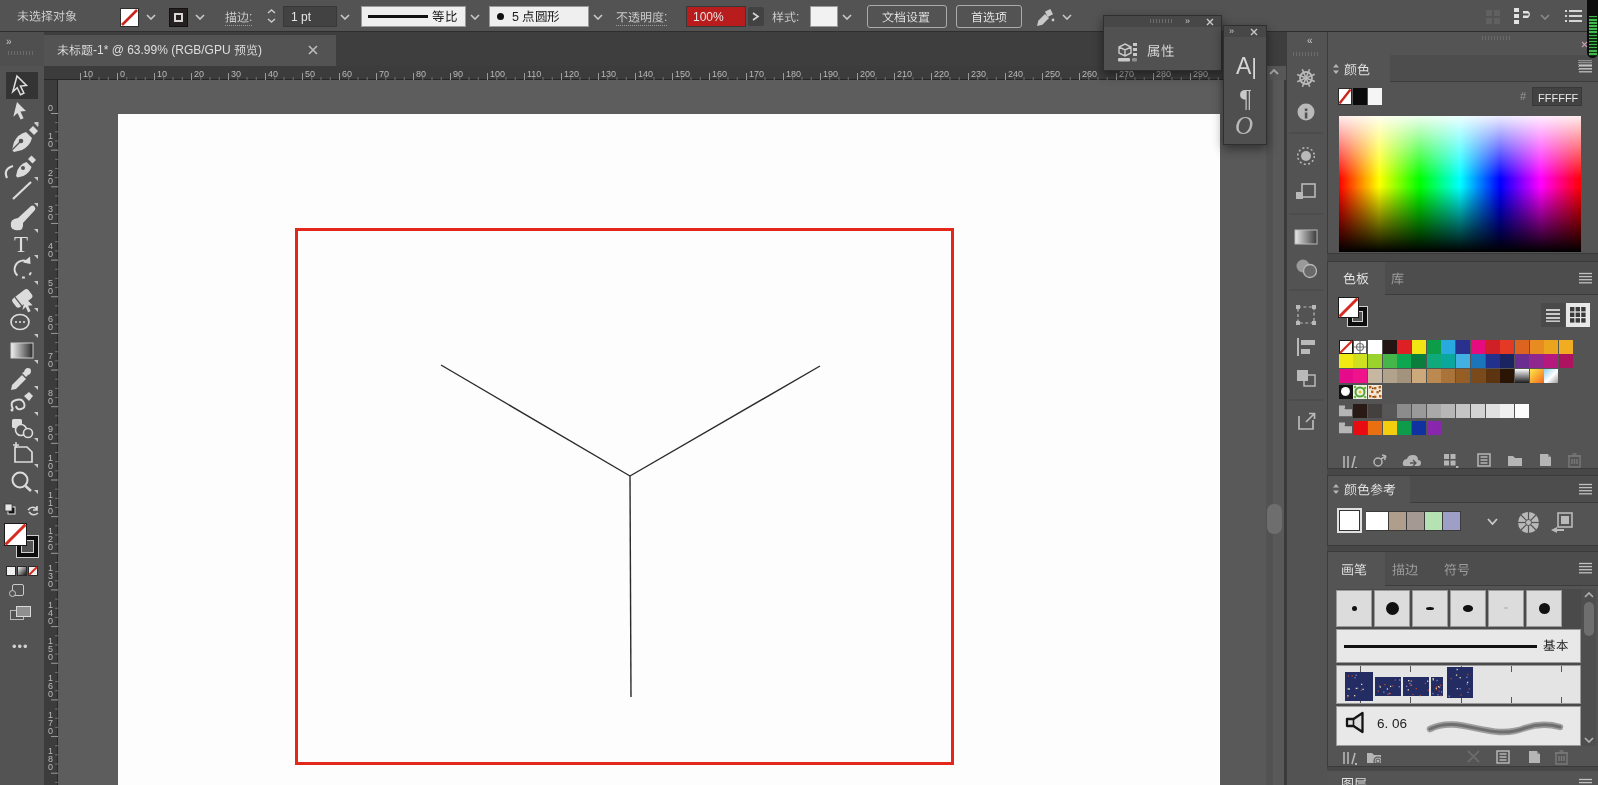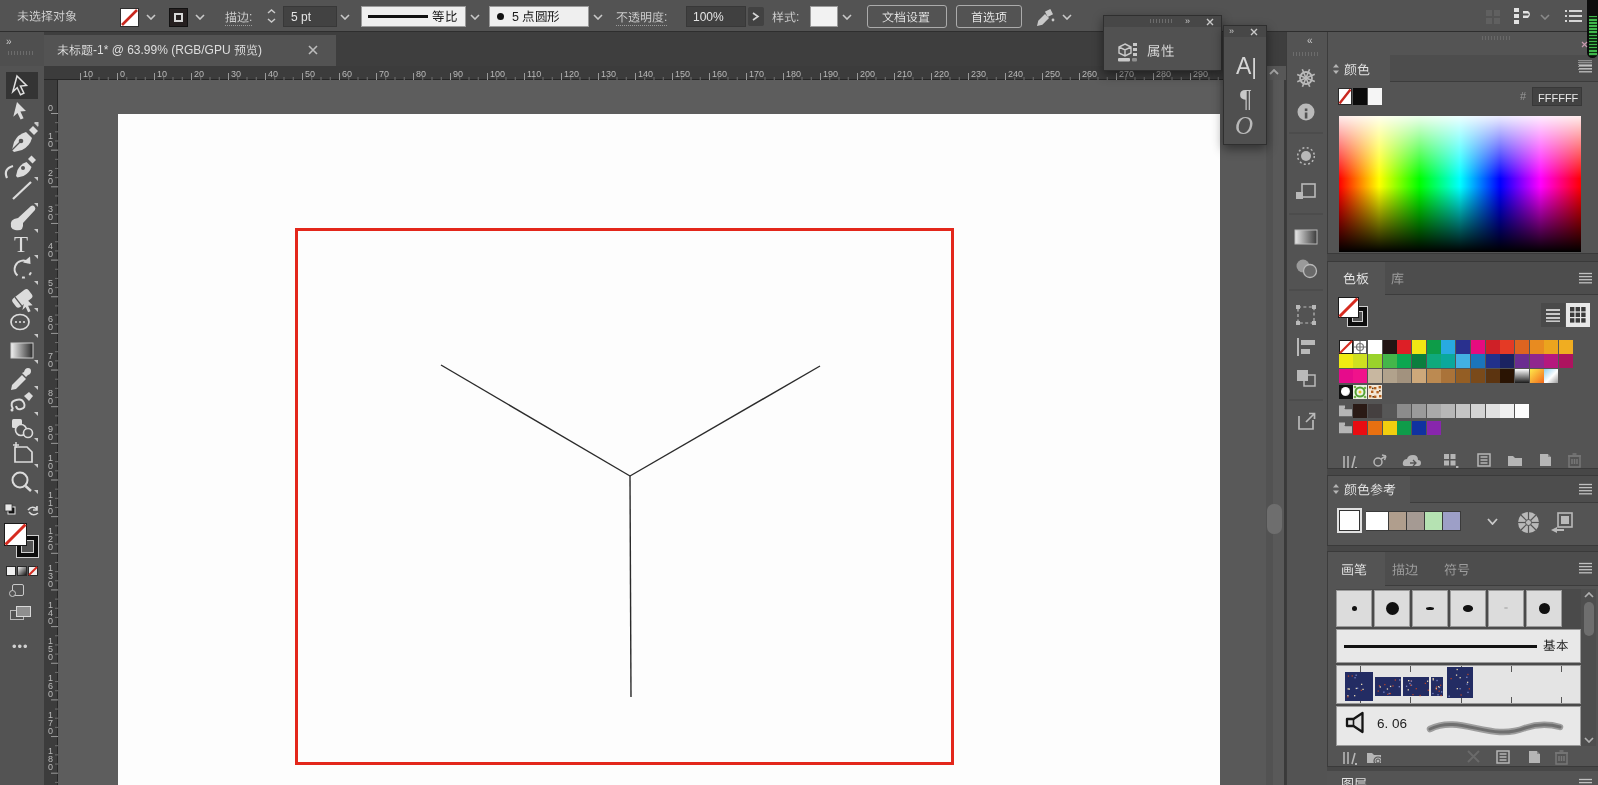--- a/index.html
+++ b/index.html
@@ -584,7 +584,7 @@
       <polyline points="1,1 4.5,4 8,1" fill="none" stroke="#c9c9c9" stroke-width="1.5"></polyline>
     </svg>
 <div style="left:283px;top:6px;width:54px;height:21px;background:#424242;border:1px solid #383838">
-      <span style="position:absolute;left:7px;top:3px;font-size:12px;color:#e5e5e5">5 pt</span>
+      <span style="position:absolute;left:7px;top:3px;font-size:12px;color:#e5e5e5">1 pt</span>
     </div>
 <svg style="left:340px;top:14px" width="10" height="6">
       <polyline points="1,1 5,5 9,1" fill="none" stroke="#c9c9c9" stroke-width="1.6"></polyline>

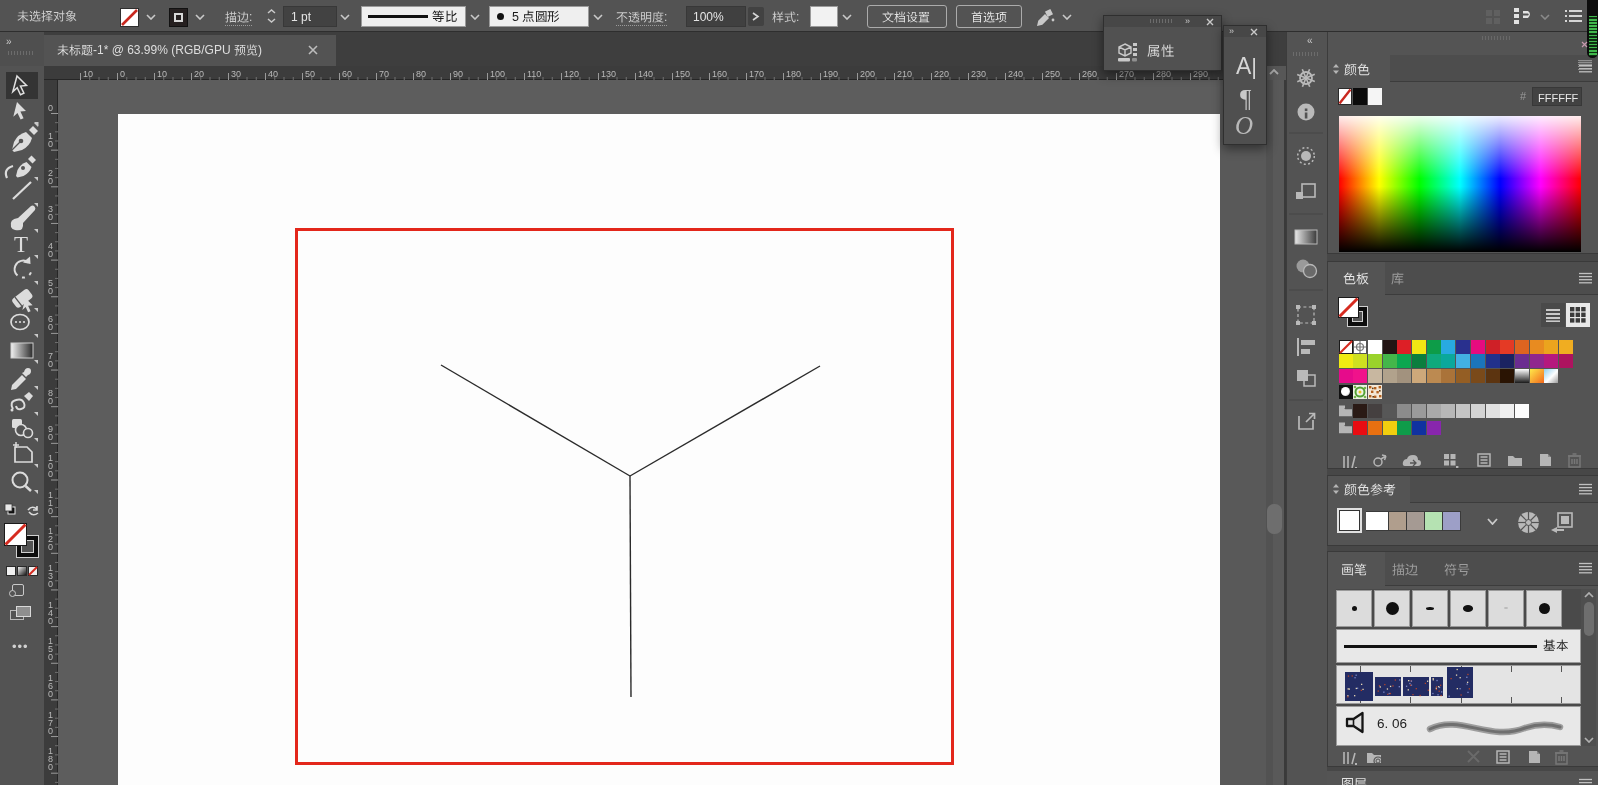--- a/index.html
+++ b/index.html
@@ -620,7 +620,7 @@
       </svg><svg class="cj" style="width:12px;height:12px;fill:#cfcfcf;vertical-align:-1.56px" aria-hidden="true">
         <use href="#u5ea6" xlink:href="#u5ea6"></use>
       </svg>:</div>
-<div style="left:686px;top:6px;width:60px;height:21px;background:#404040;border:1px solid #383838">
+<div style="left:686px;top:6px;width:60px;height:21px;background:#b91c1c;border:1px solid #383838">
       <span style="position:absolute;left:6px;top:3px;font-size:12px;color:#e5e5e5">100%</span>
     </div>
 <div style="left:748px;top:7px;width:16px;height:19px;background:#424242;border-radius:2px">

